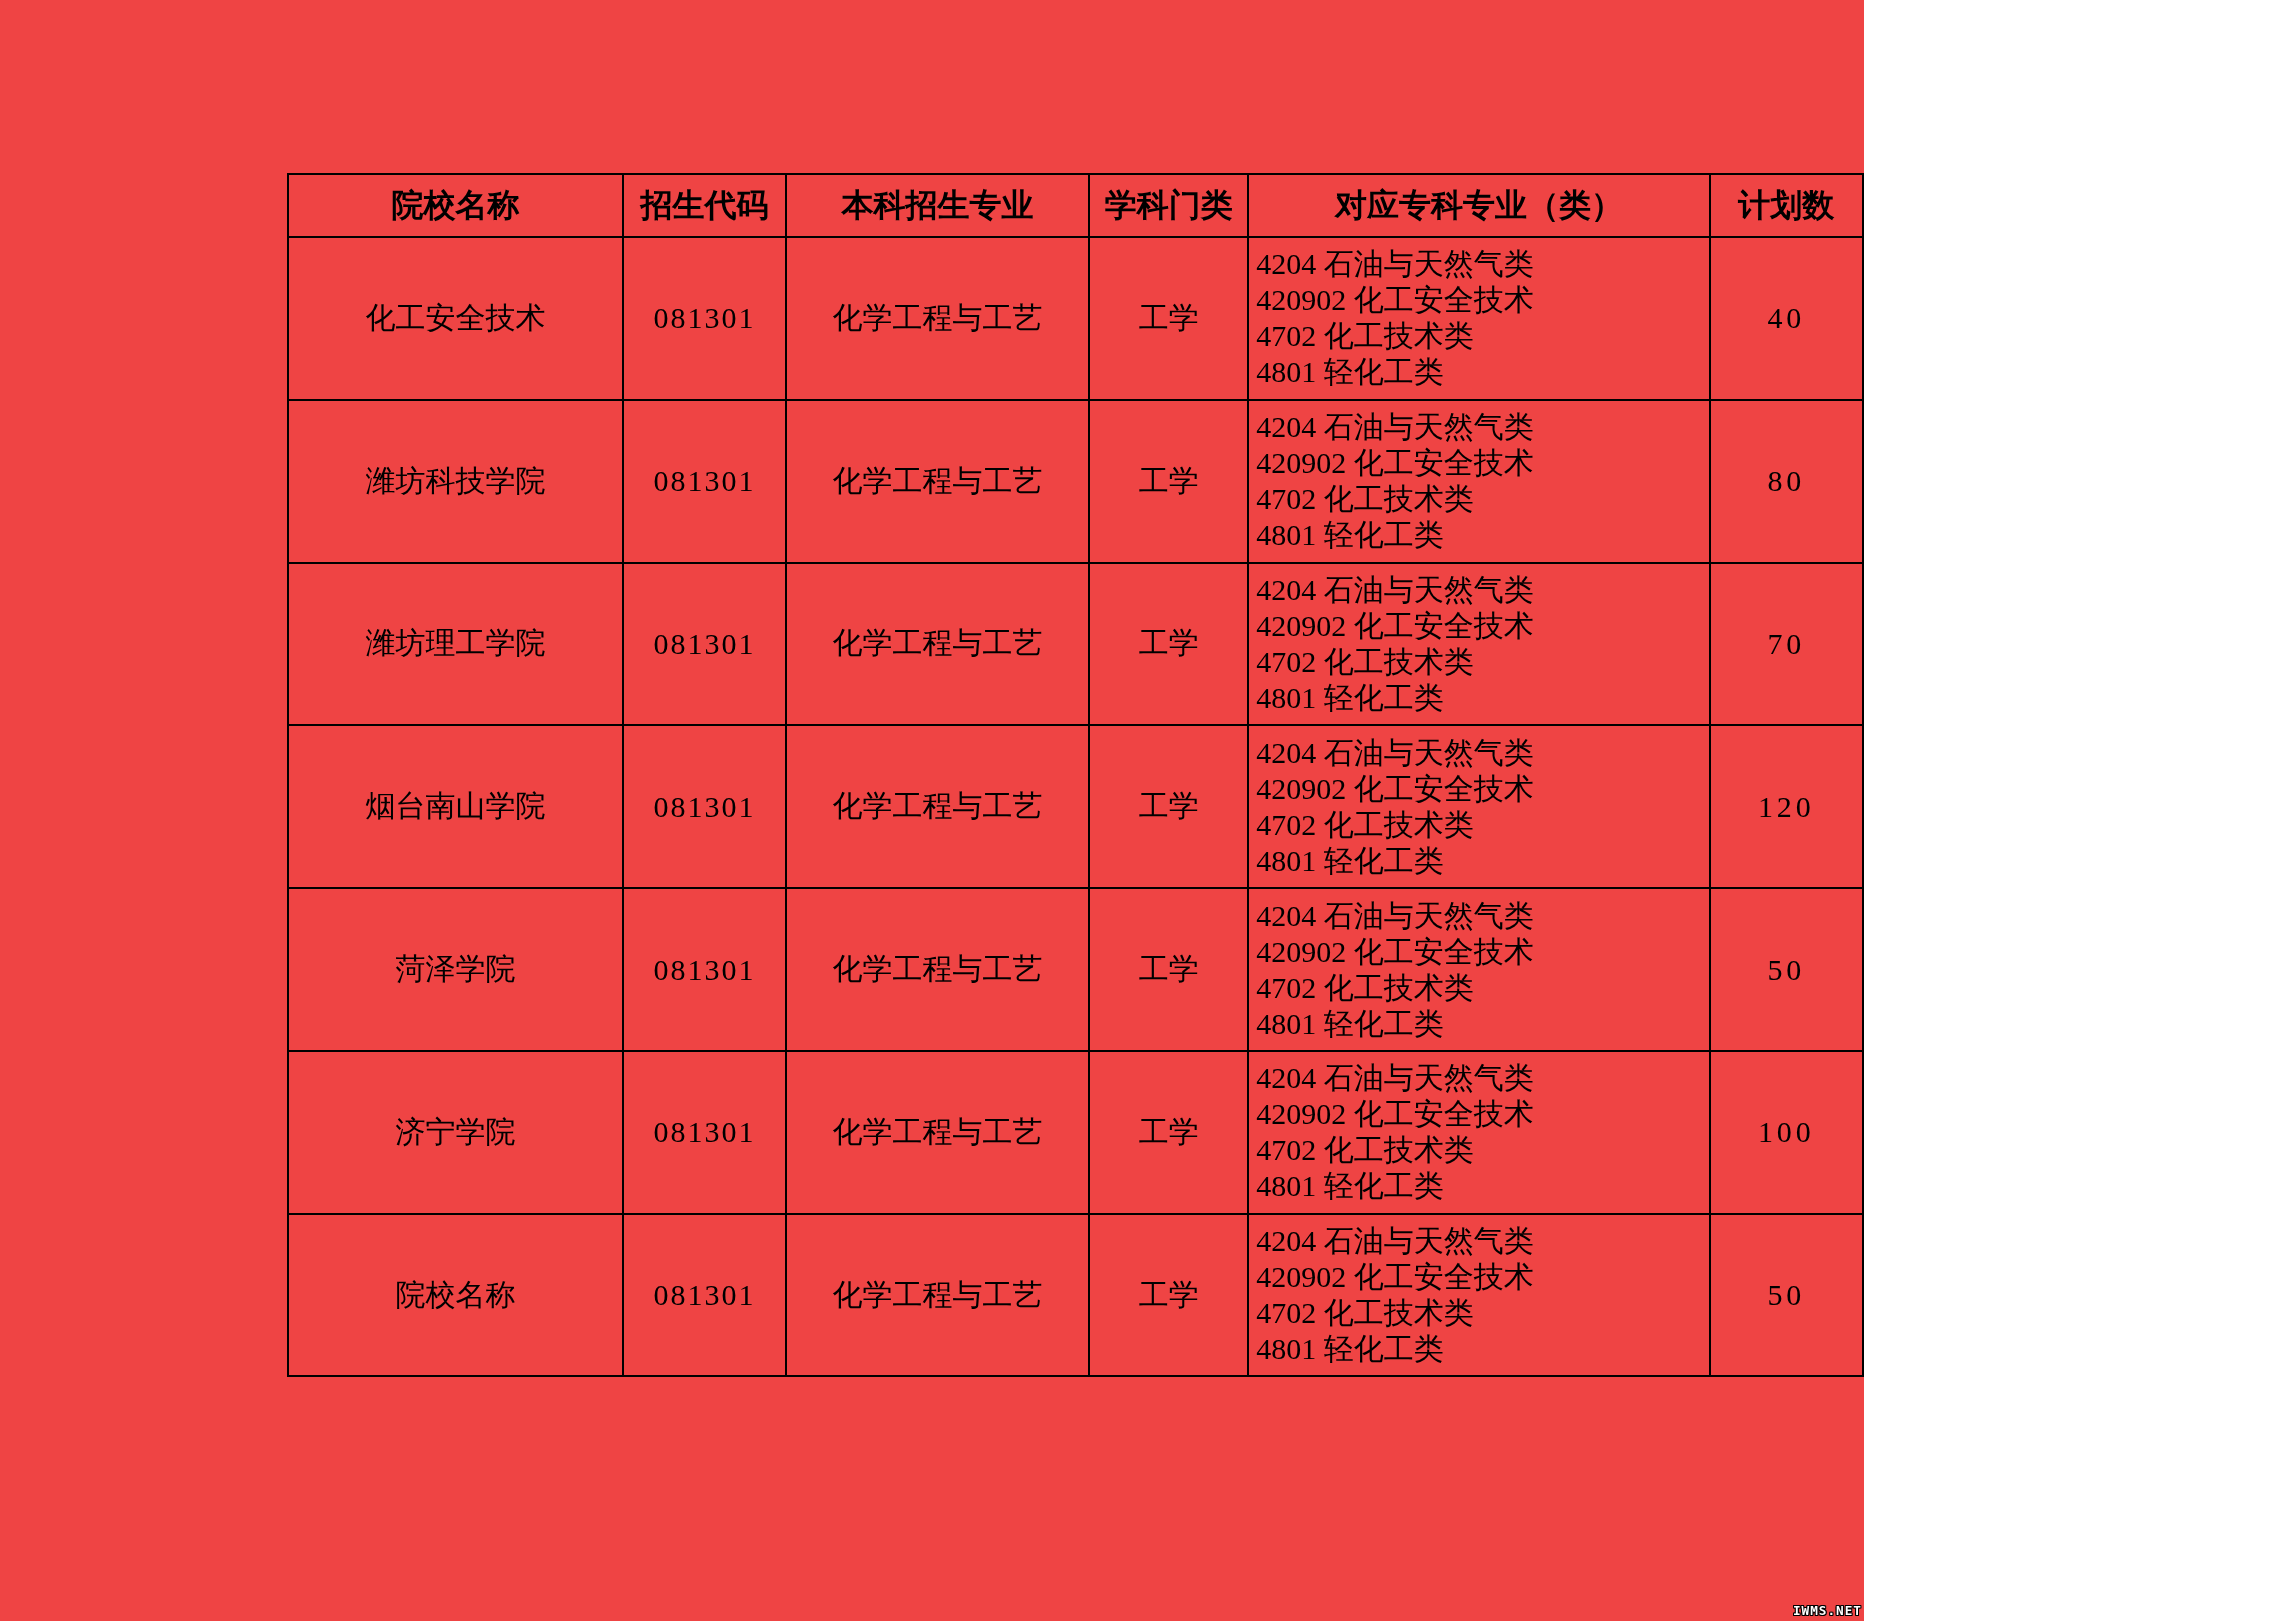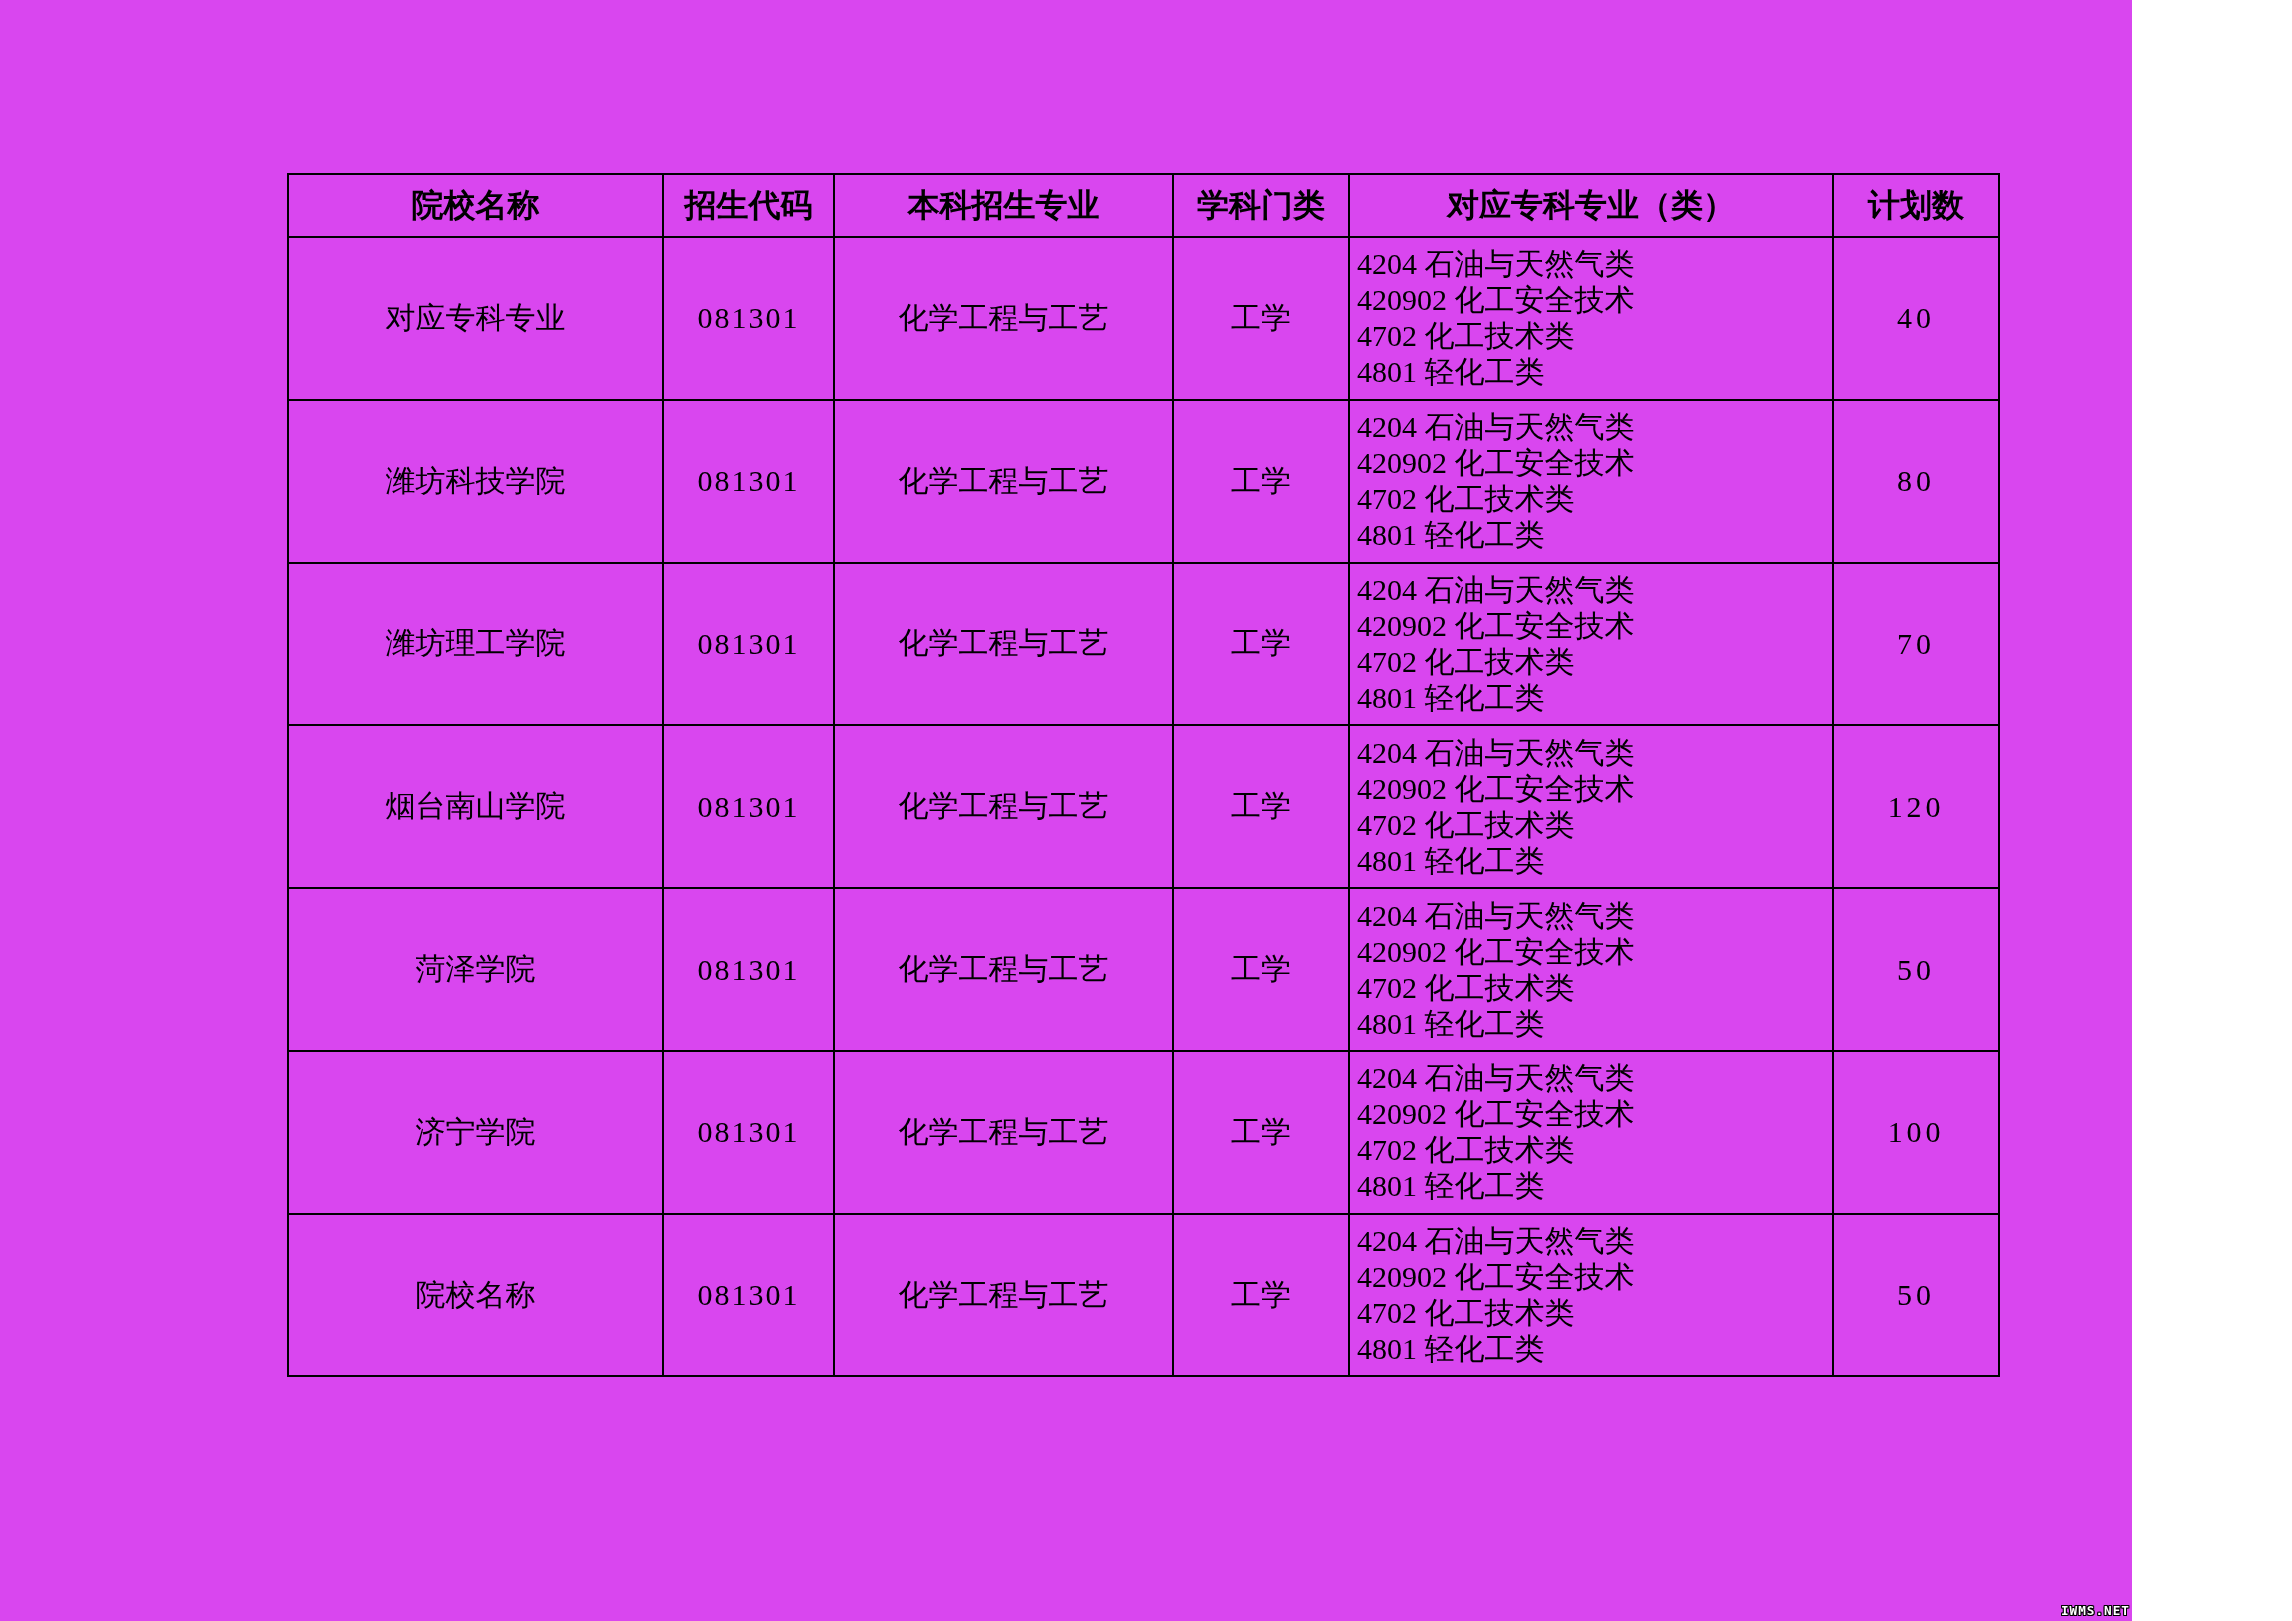--- a/index.html
+++ b/index.html
@@ -9,9 +9,9 @@
   }
   .page {
     position: relative;
-    width: 2132px;
+    width: 1864px;
     height: 1621px;
-    background: #d946ef;
+    background: #ef4444;
     overflow: hidden;
     font-family: "Liberation Serif", "DejaVu Serif", serif;
     color: #000000;

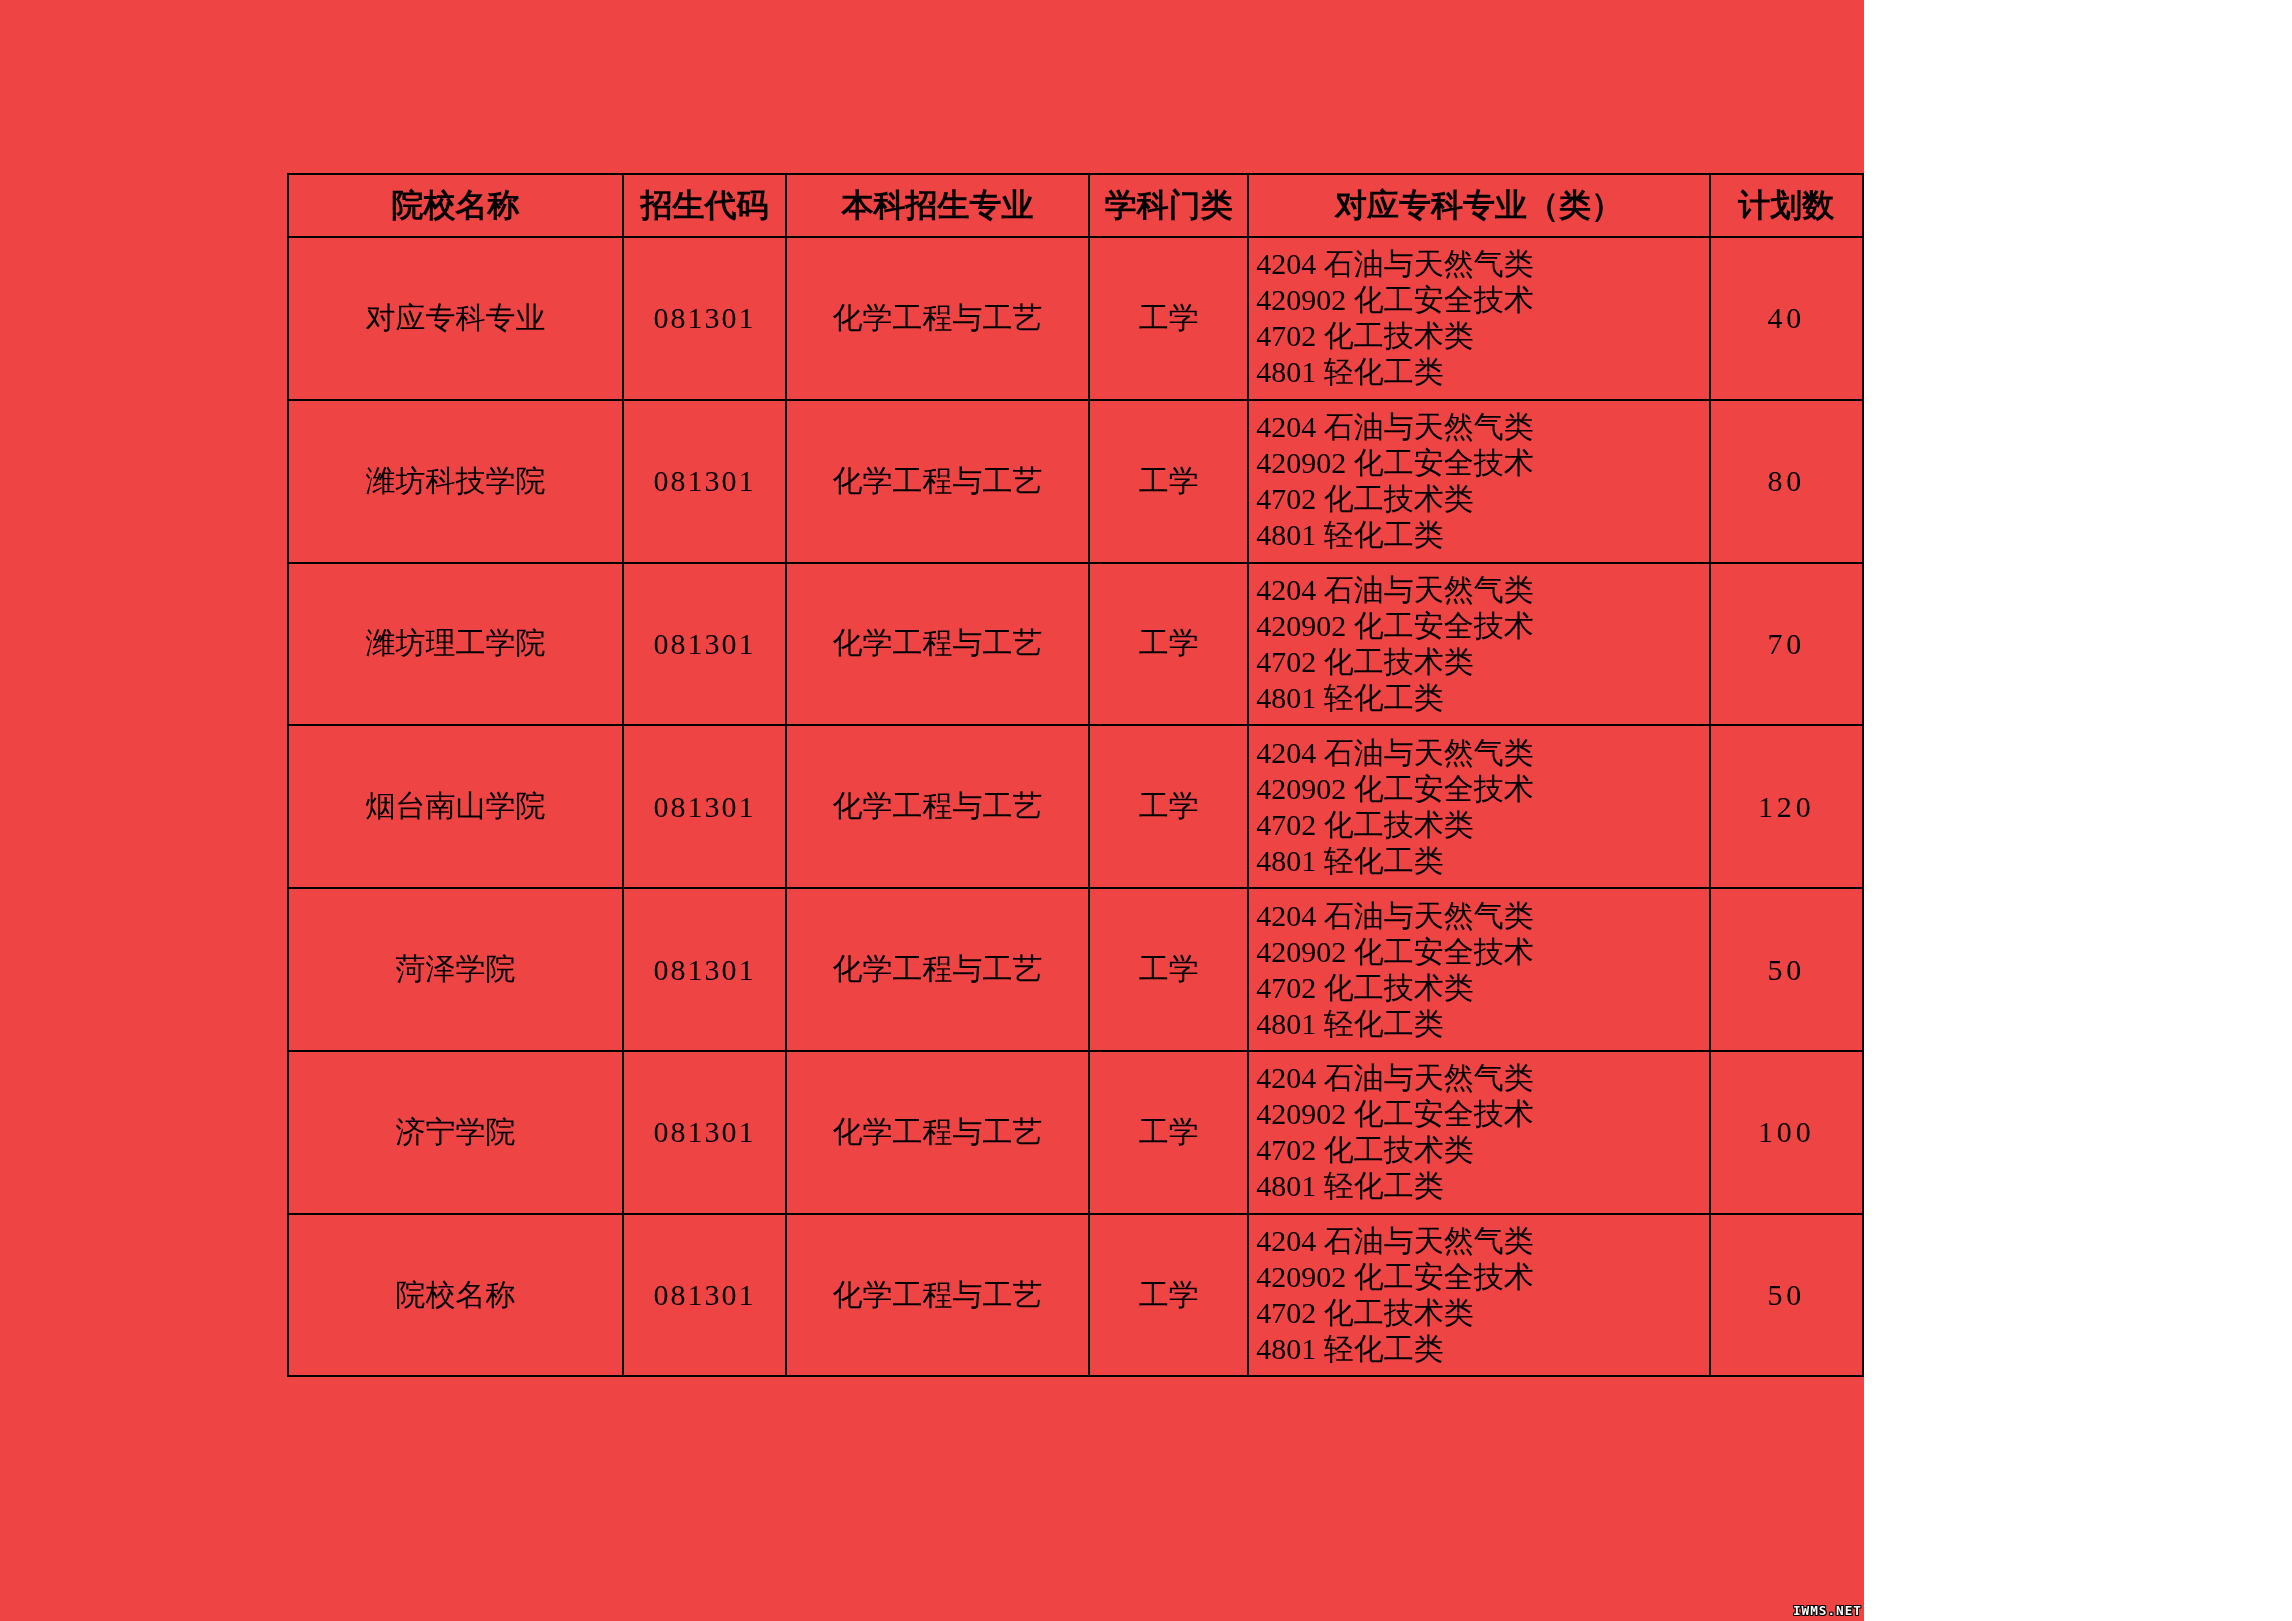--- a/index.html
+++ b/index.html
@@ -105,7 +105,7 @@
     </thead>
     <tbody>
     <tr>
-      <td class="c-school">对应专科专业</td>
+      <td class="c-school">化工安全技术</td>
       <td class="c-code">081301</td>
       <td class="c-major">化学工程与工艺</td>
       <td class="c-cat">工学</td>

